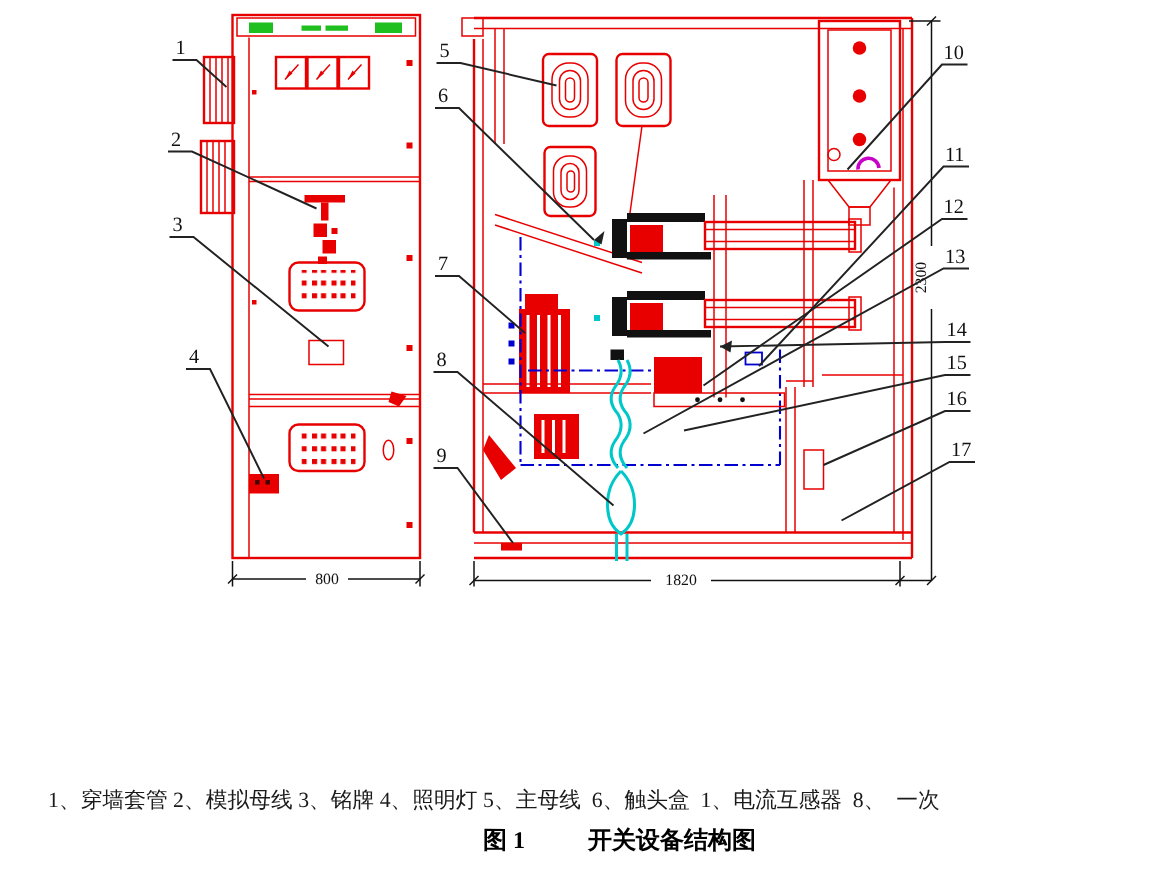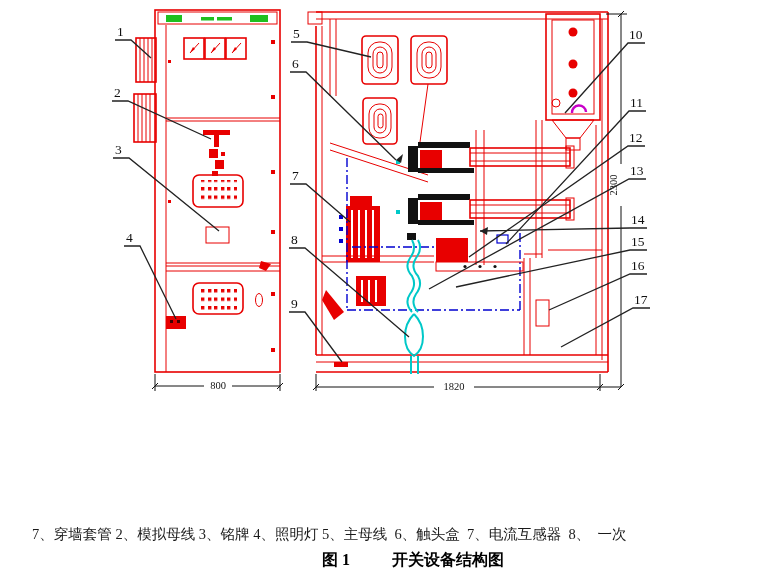--- a/index.html
+++ b/index.html
@@ -359,7 +359,7 @@
 </svg>
 
 <div class="legend">
-  <div class="l1">7、穿墙套管 2、模拟母线 3、铭牌 4、照明灯 5、主母线  6、触头盒  7、电流互感器  8、  一次</div>
+  <div class="l1">1、穿墙套管 2、模拟母线 3、铭牌 4、照明灯 5、主母线  6、触头盒  1、电流互感器  8、  一次</div>
   
   
 </div>

